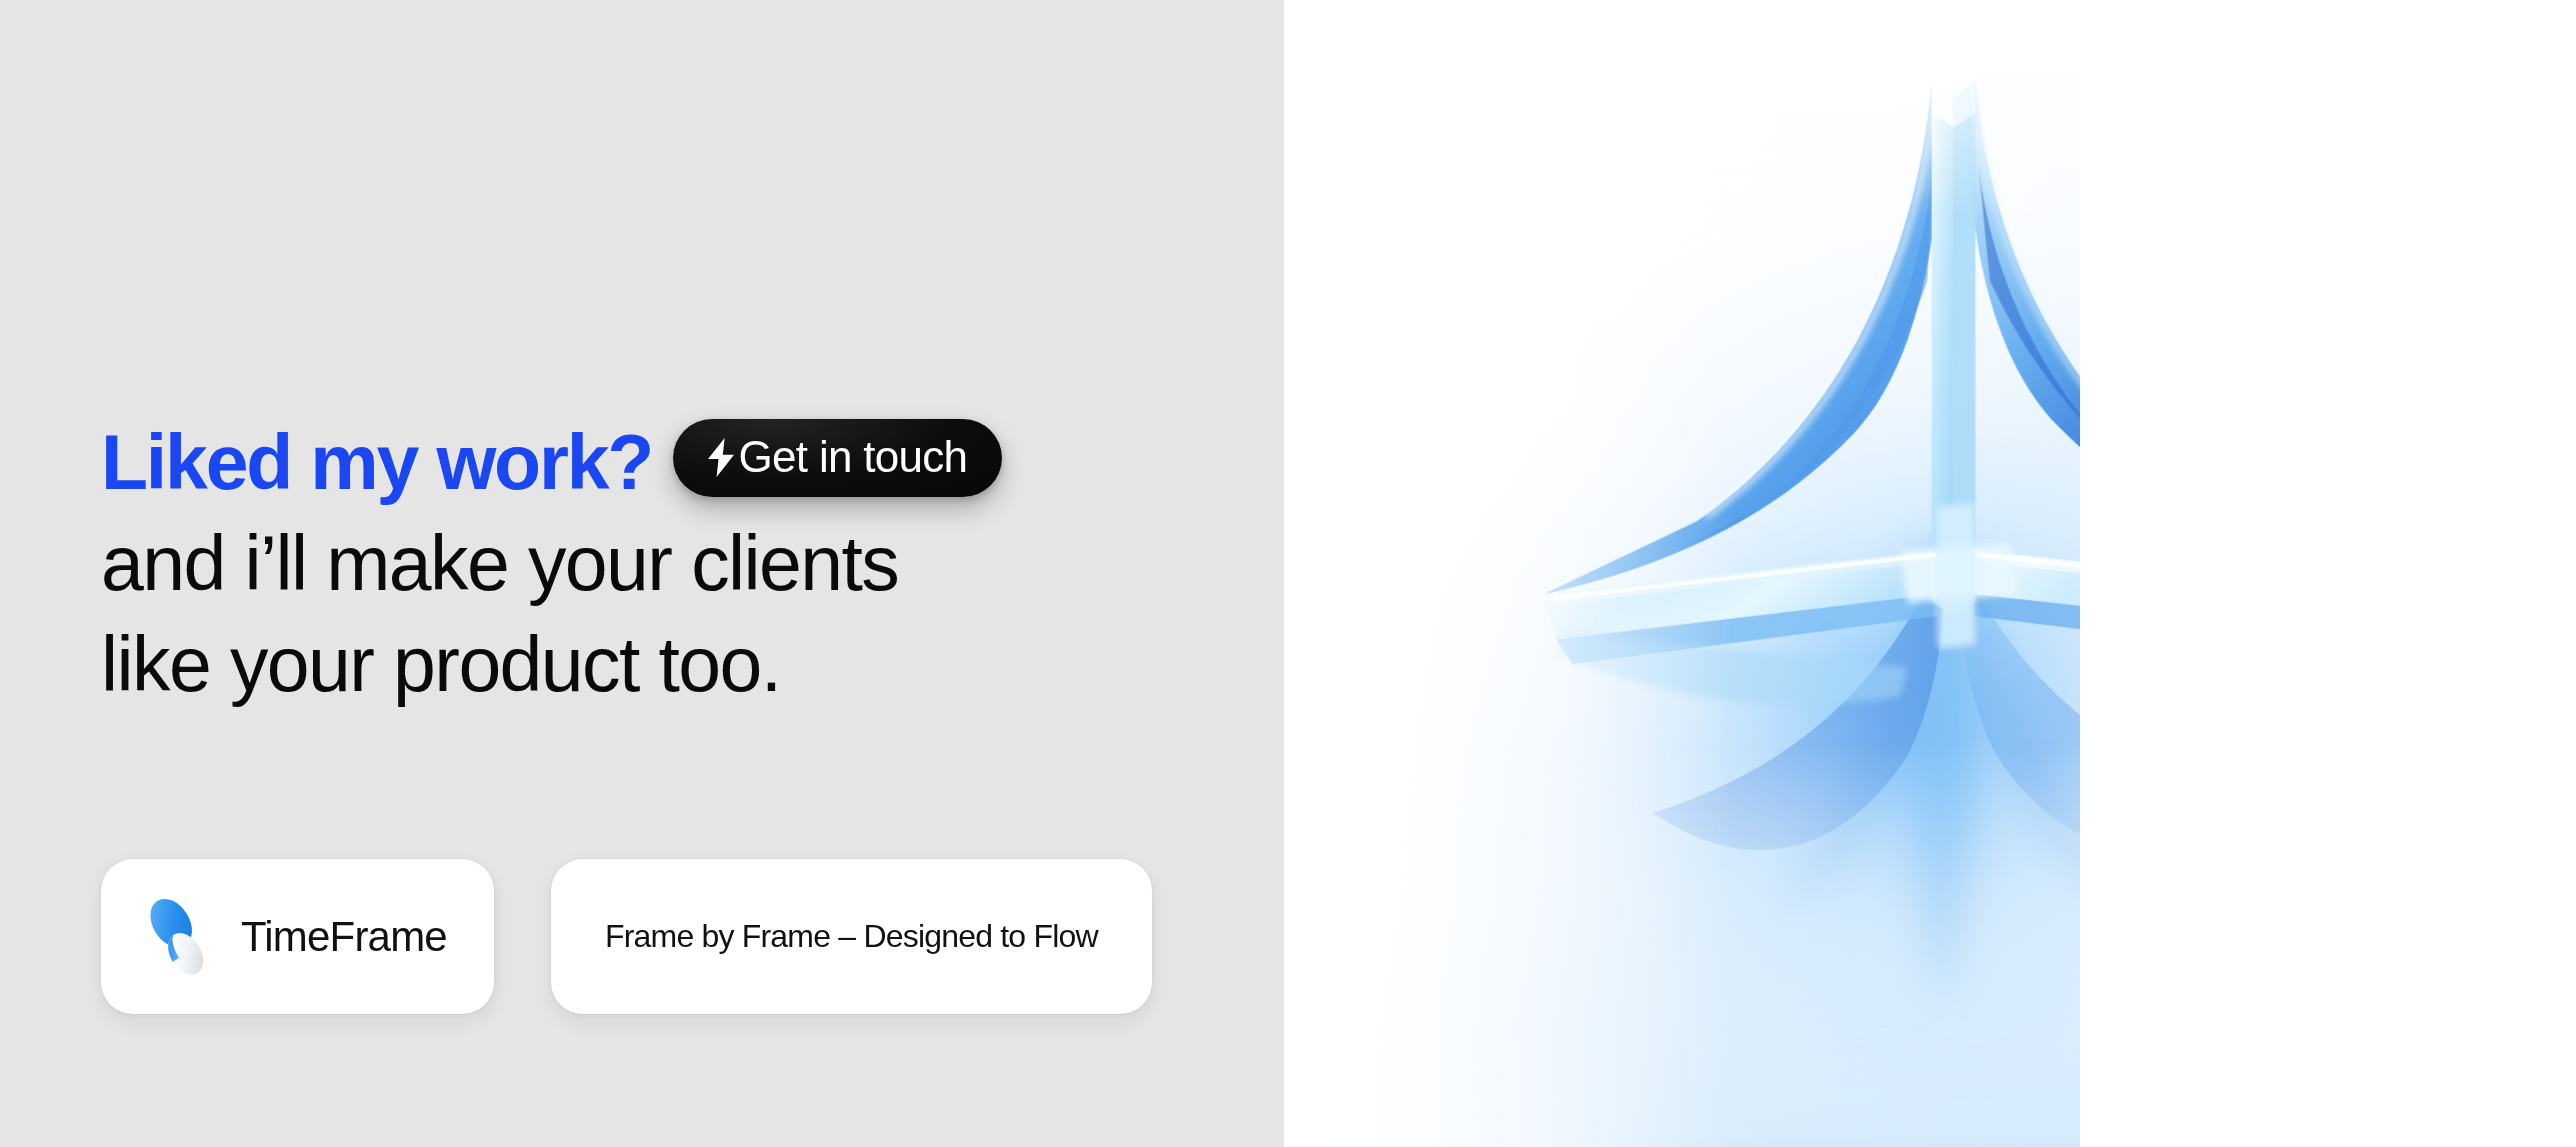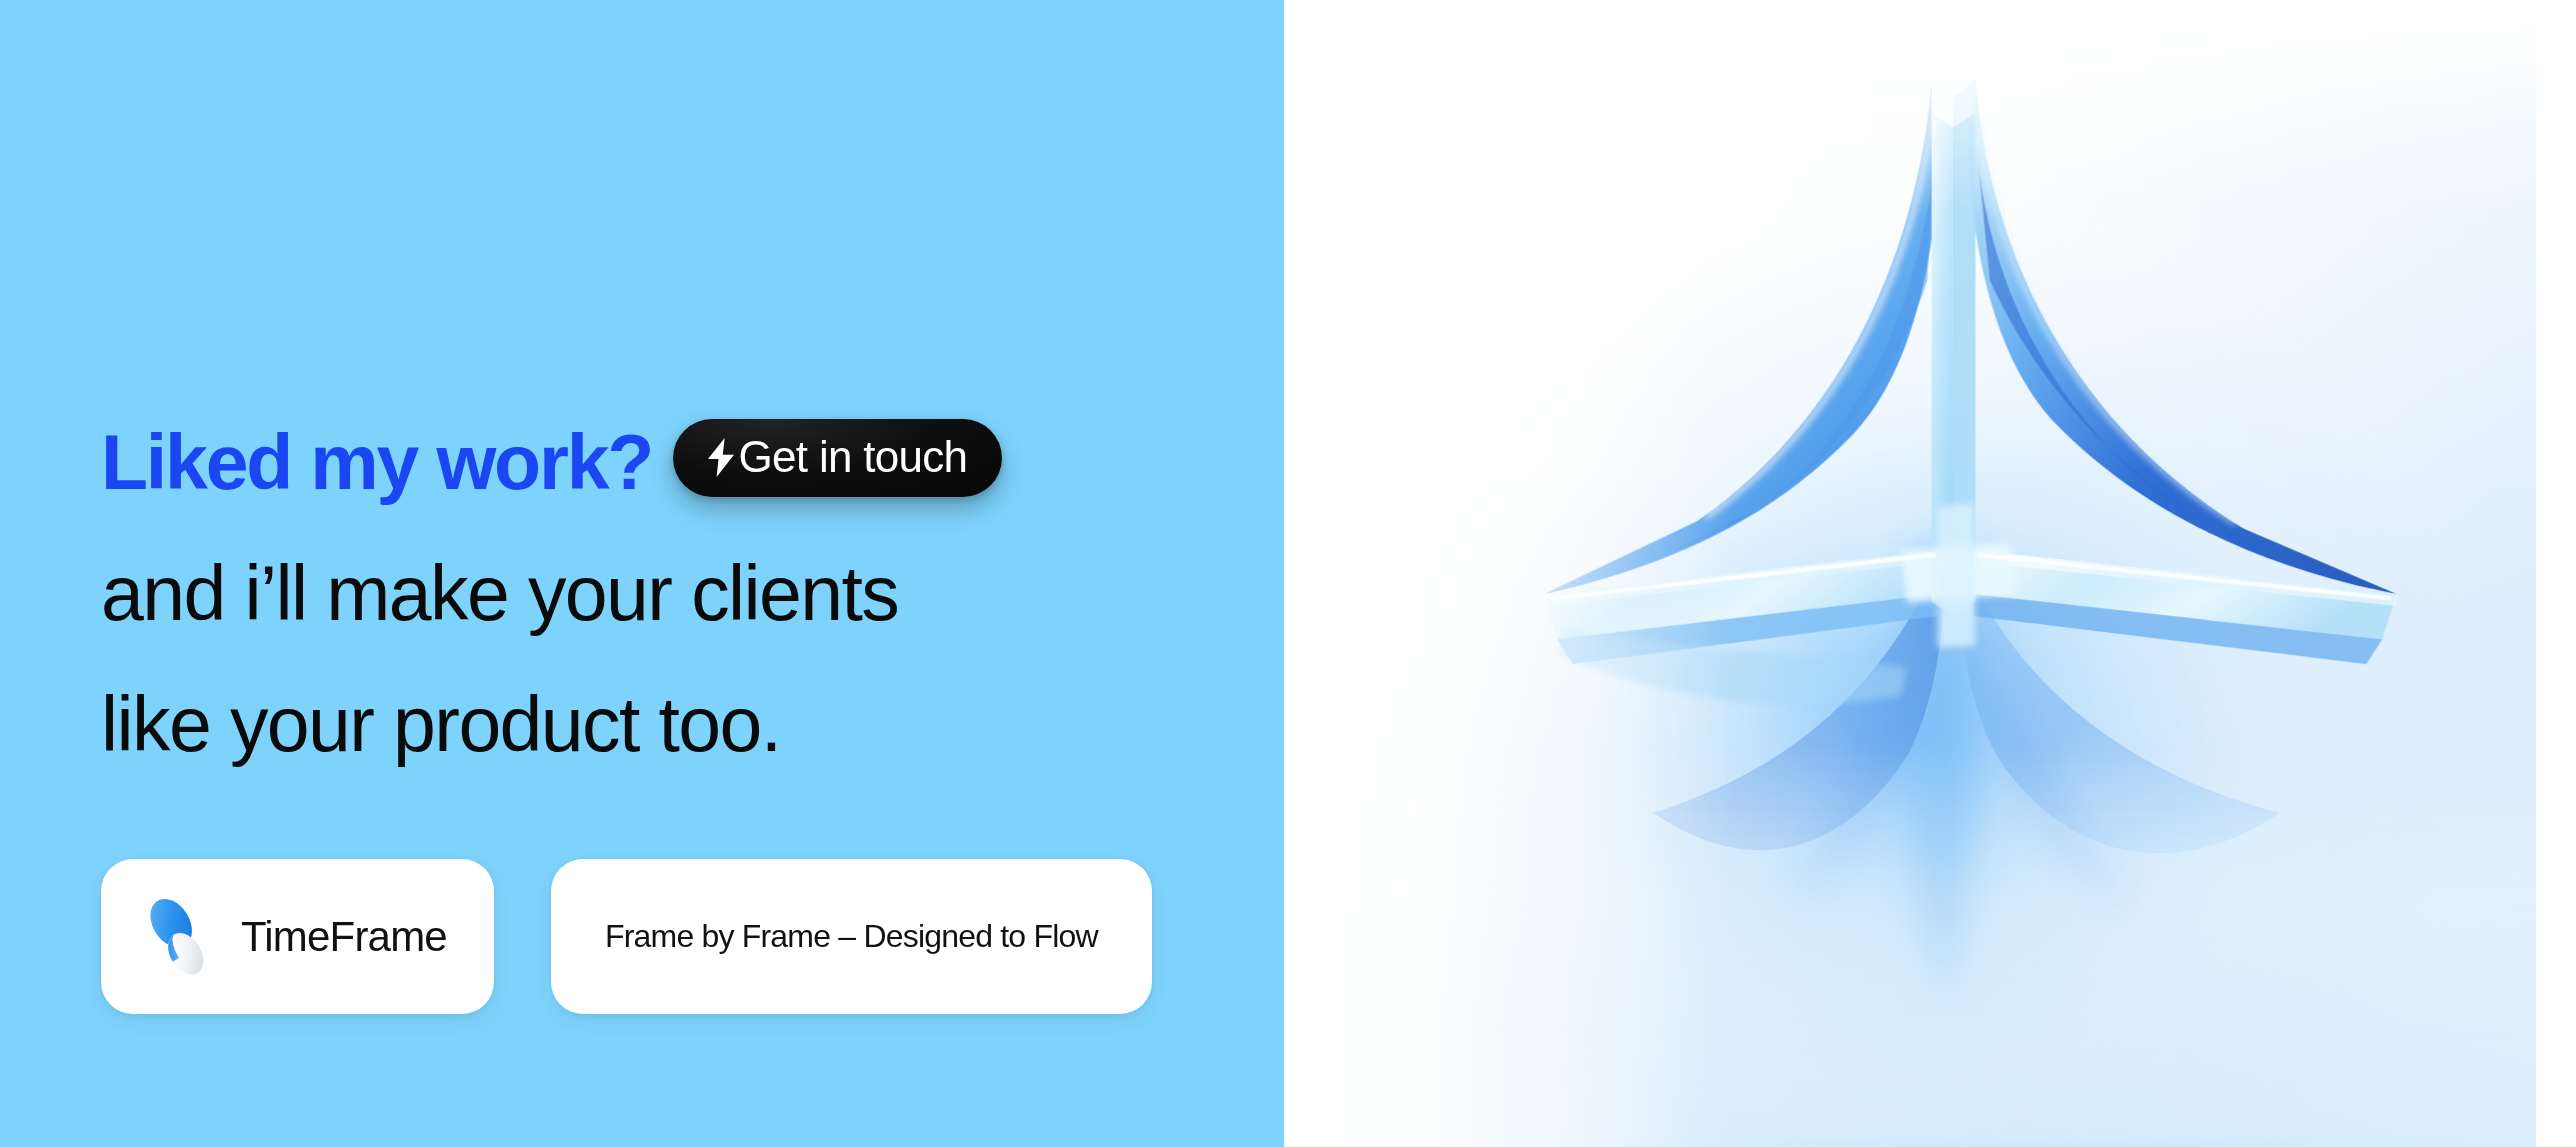--- a/index.html
+++ b/index.html
@@ -14,8 +14,8 @@
   
   .hero{
     position:relative;
-    width:2536px; height:1148px;
-    background:#7dd3fc;
+    width:2080px; height:1148px;
+    background:#e5e5e5;
     overflow:hidden;
   }
 

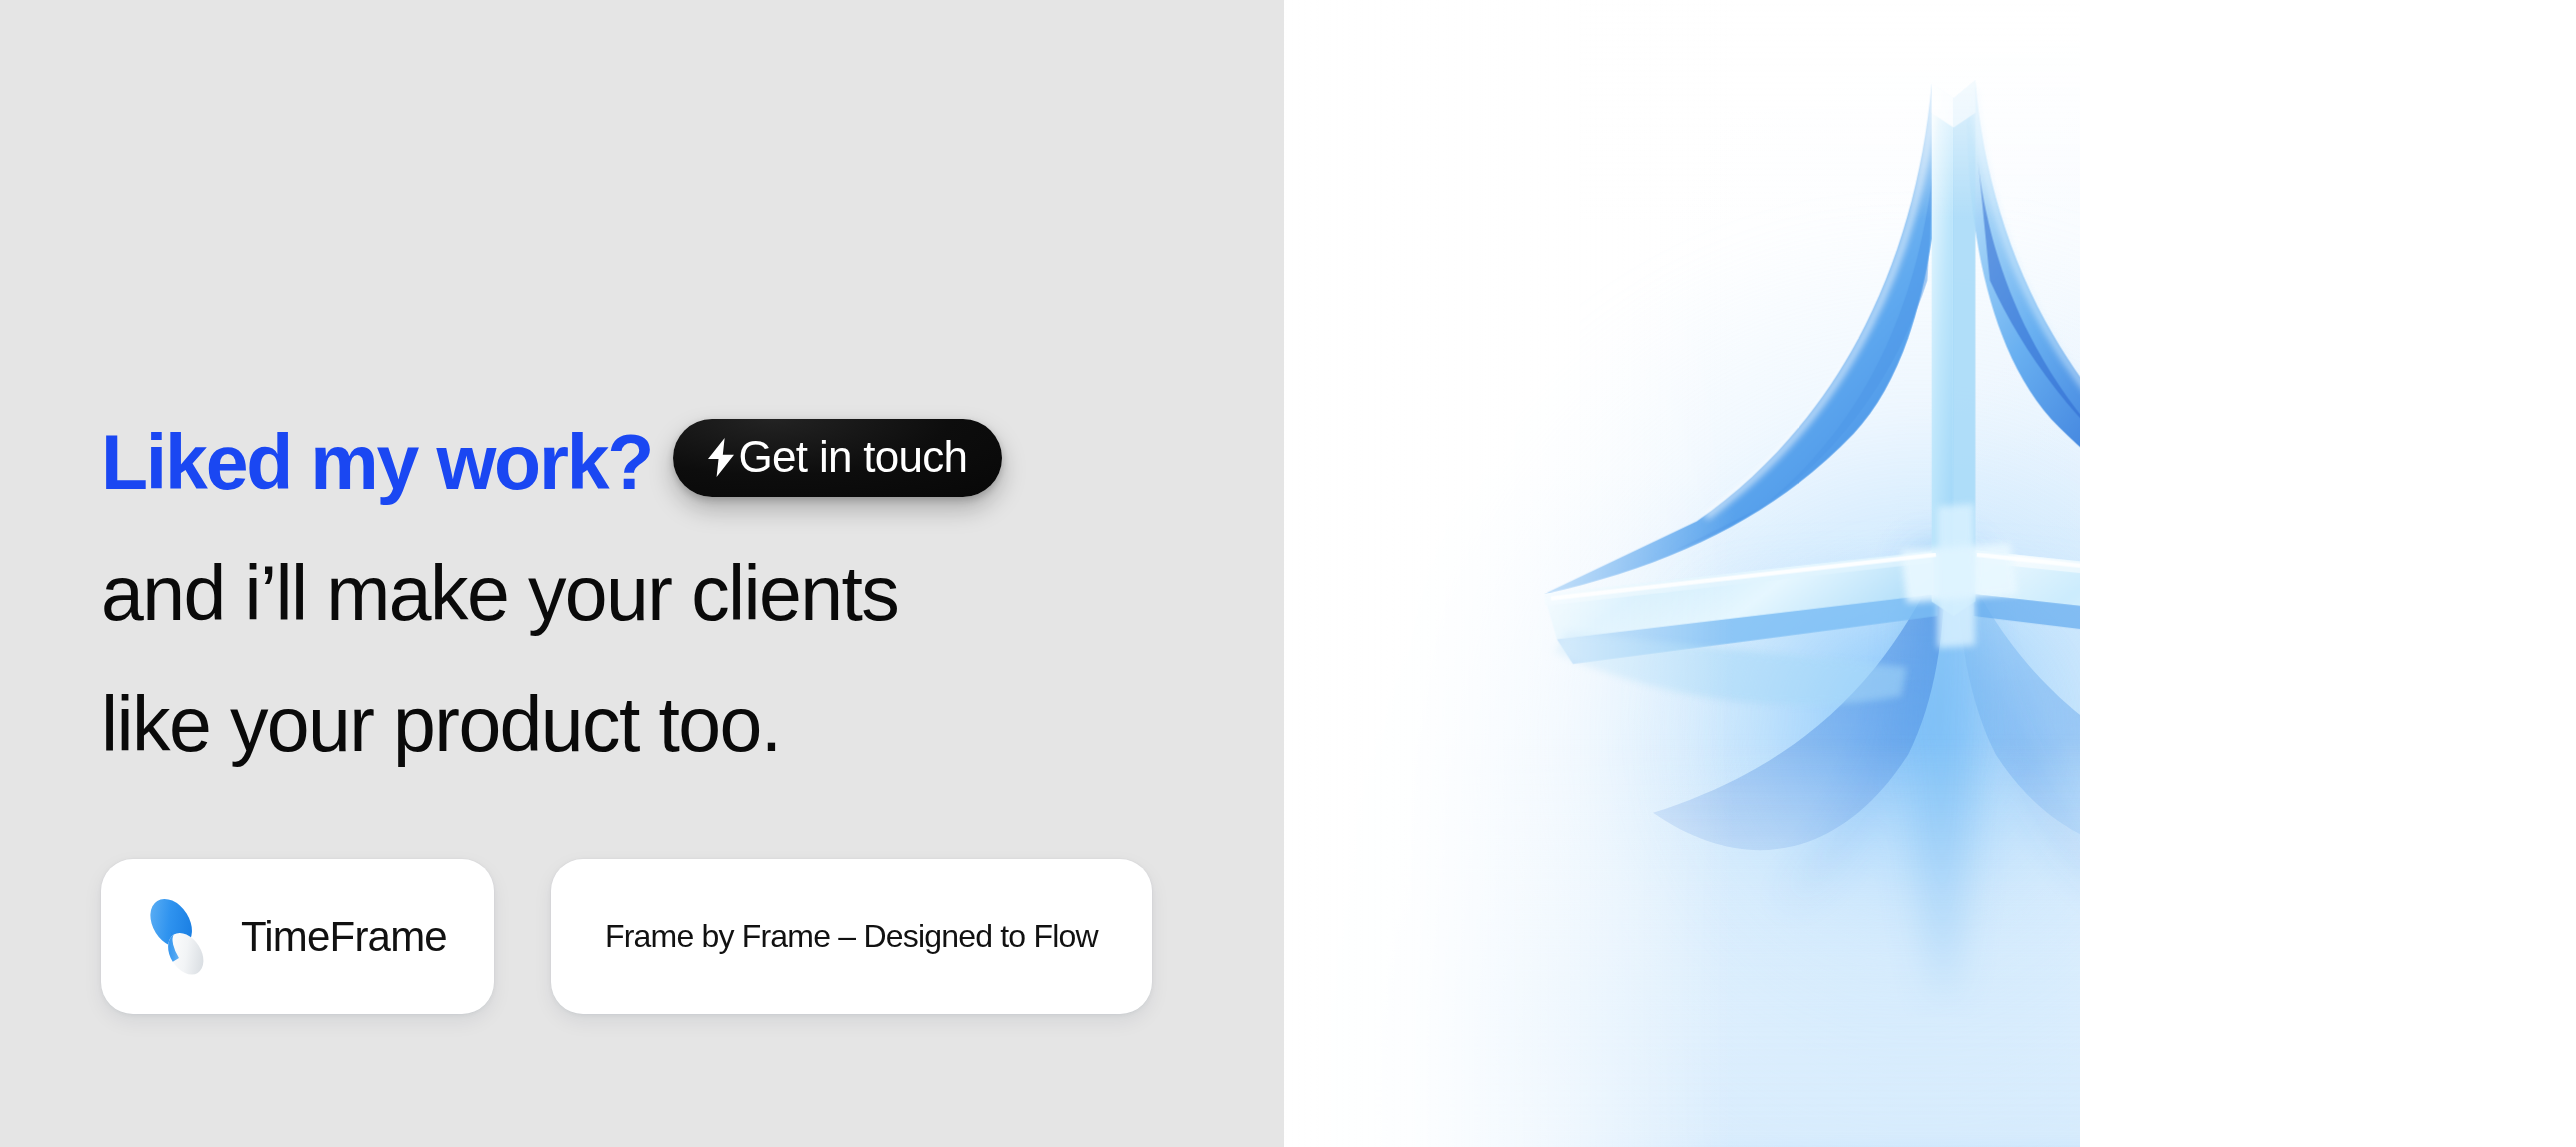--- a/index.html
+++ b/index.html
@@ -101,7 +101,7 @@
     font-weight:700;
     letter-spacing:-2.2px;
   }
-  .hl-plain{ display:block; white-space:nowrap;margin-top:30px; }
+  .hl-plain{ display:block; white-space:nowrap; }
 
   
   .cta{

